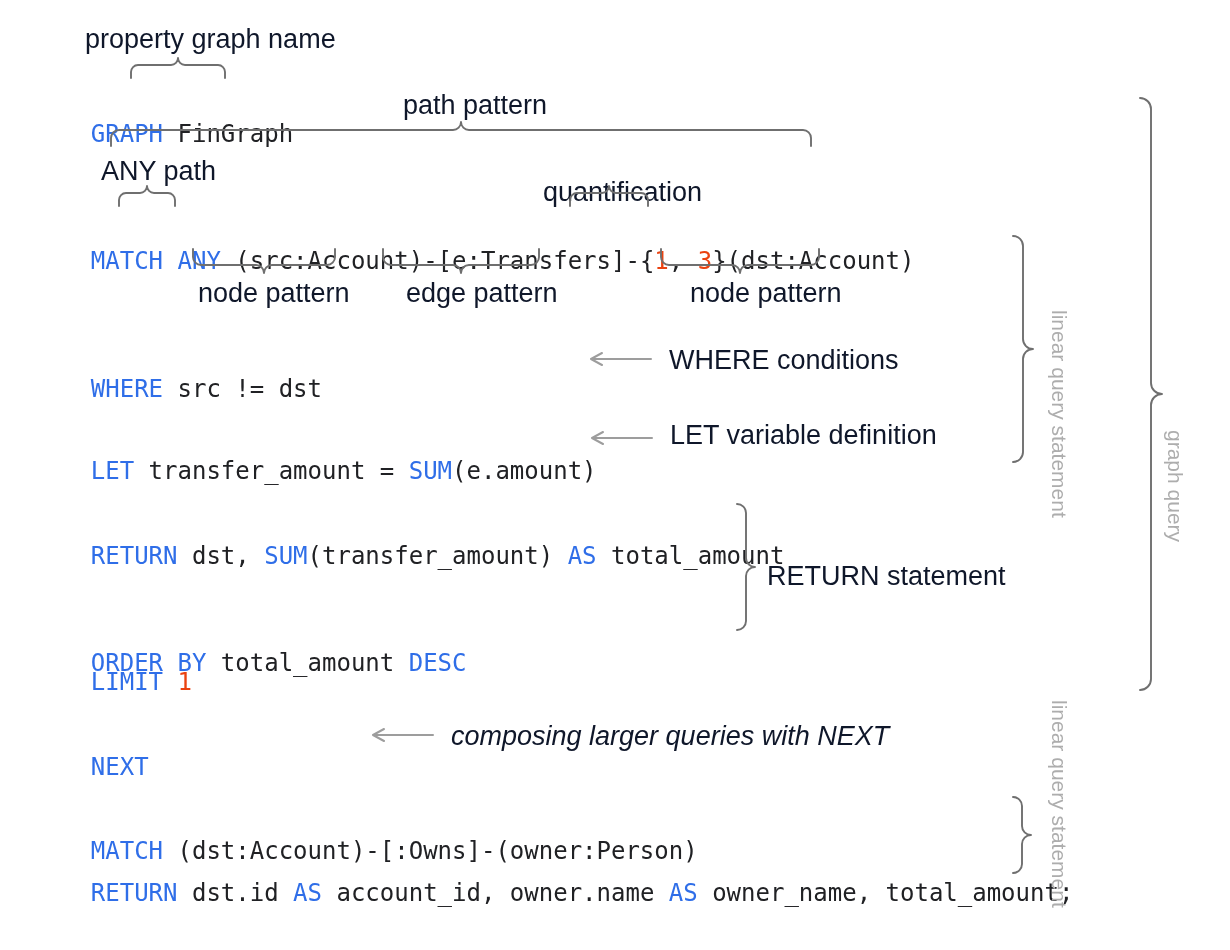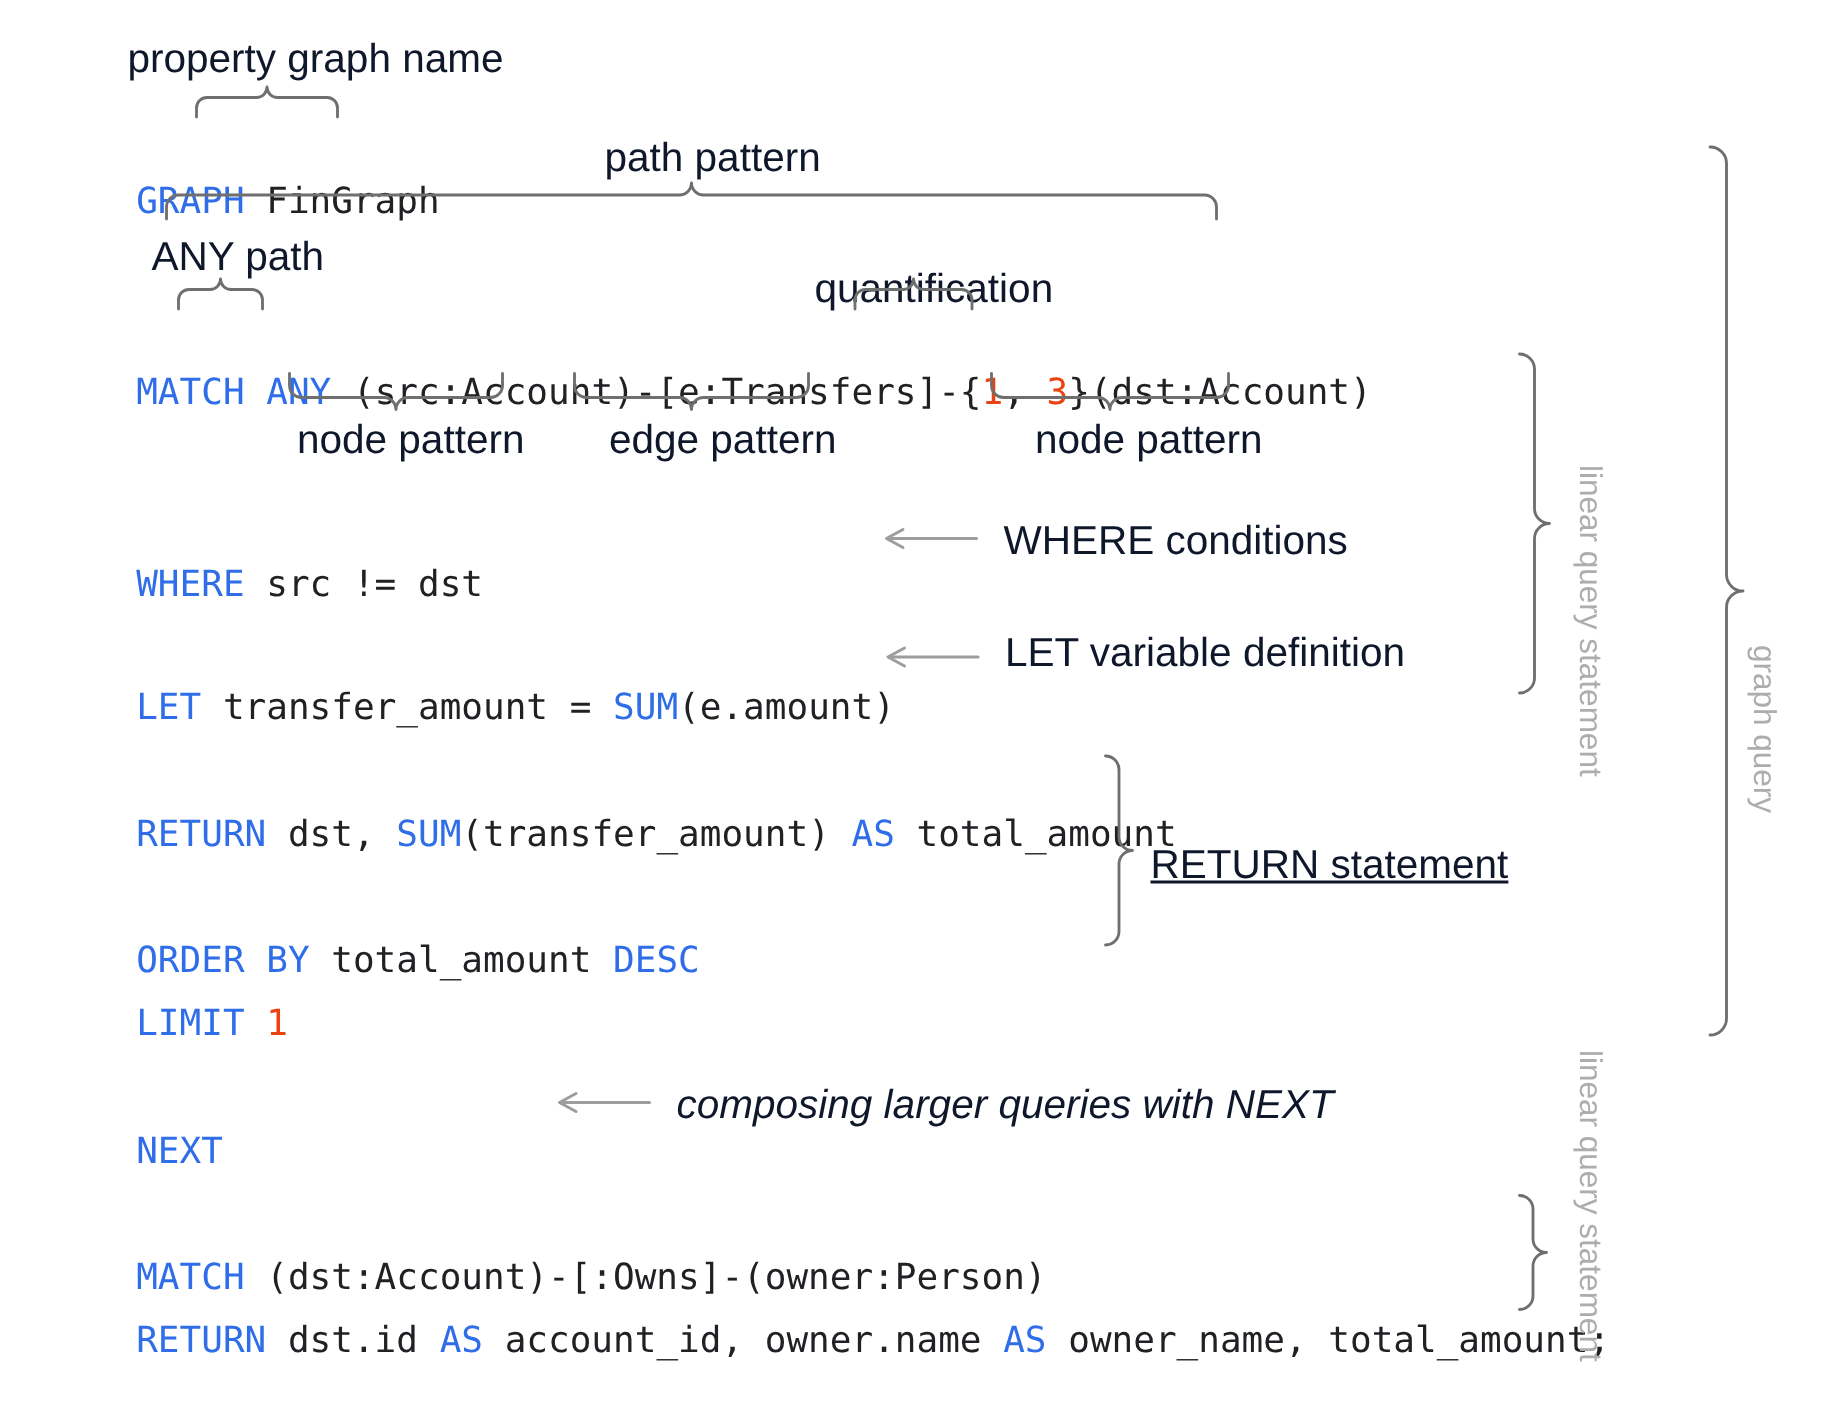--- a/index.html
+++ b/index.html
@@ -139,7 +139,7 @@
 
   <div class="label" style="left:670px; top:423px;">LET variable definition</div>
 
-  <div class="label" style="left:767px; top:564px;text-decoration:underline;">RETURN statement</div>
+  <div class="label" style="left:767px; top:564px;">RETURN statement</div>
 
   <div class="label" style="left:451px; top:724px;font-style:italic;">composing larger queries with NEXT</div>
 

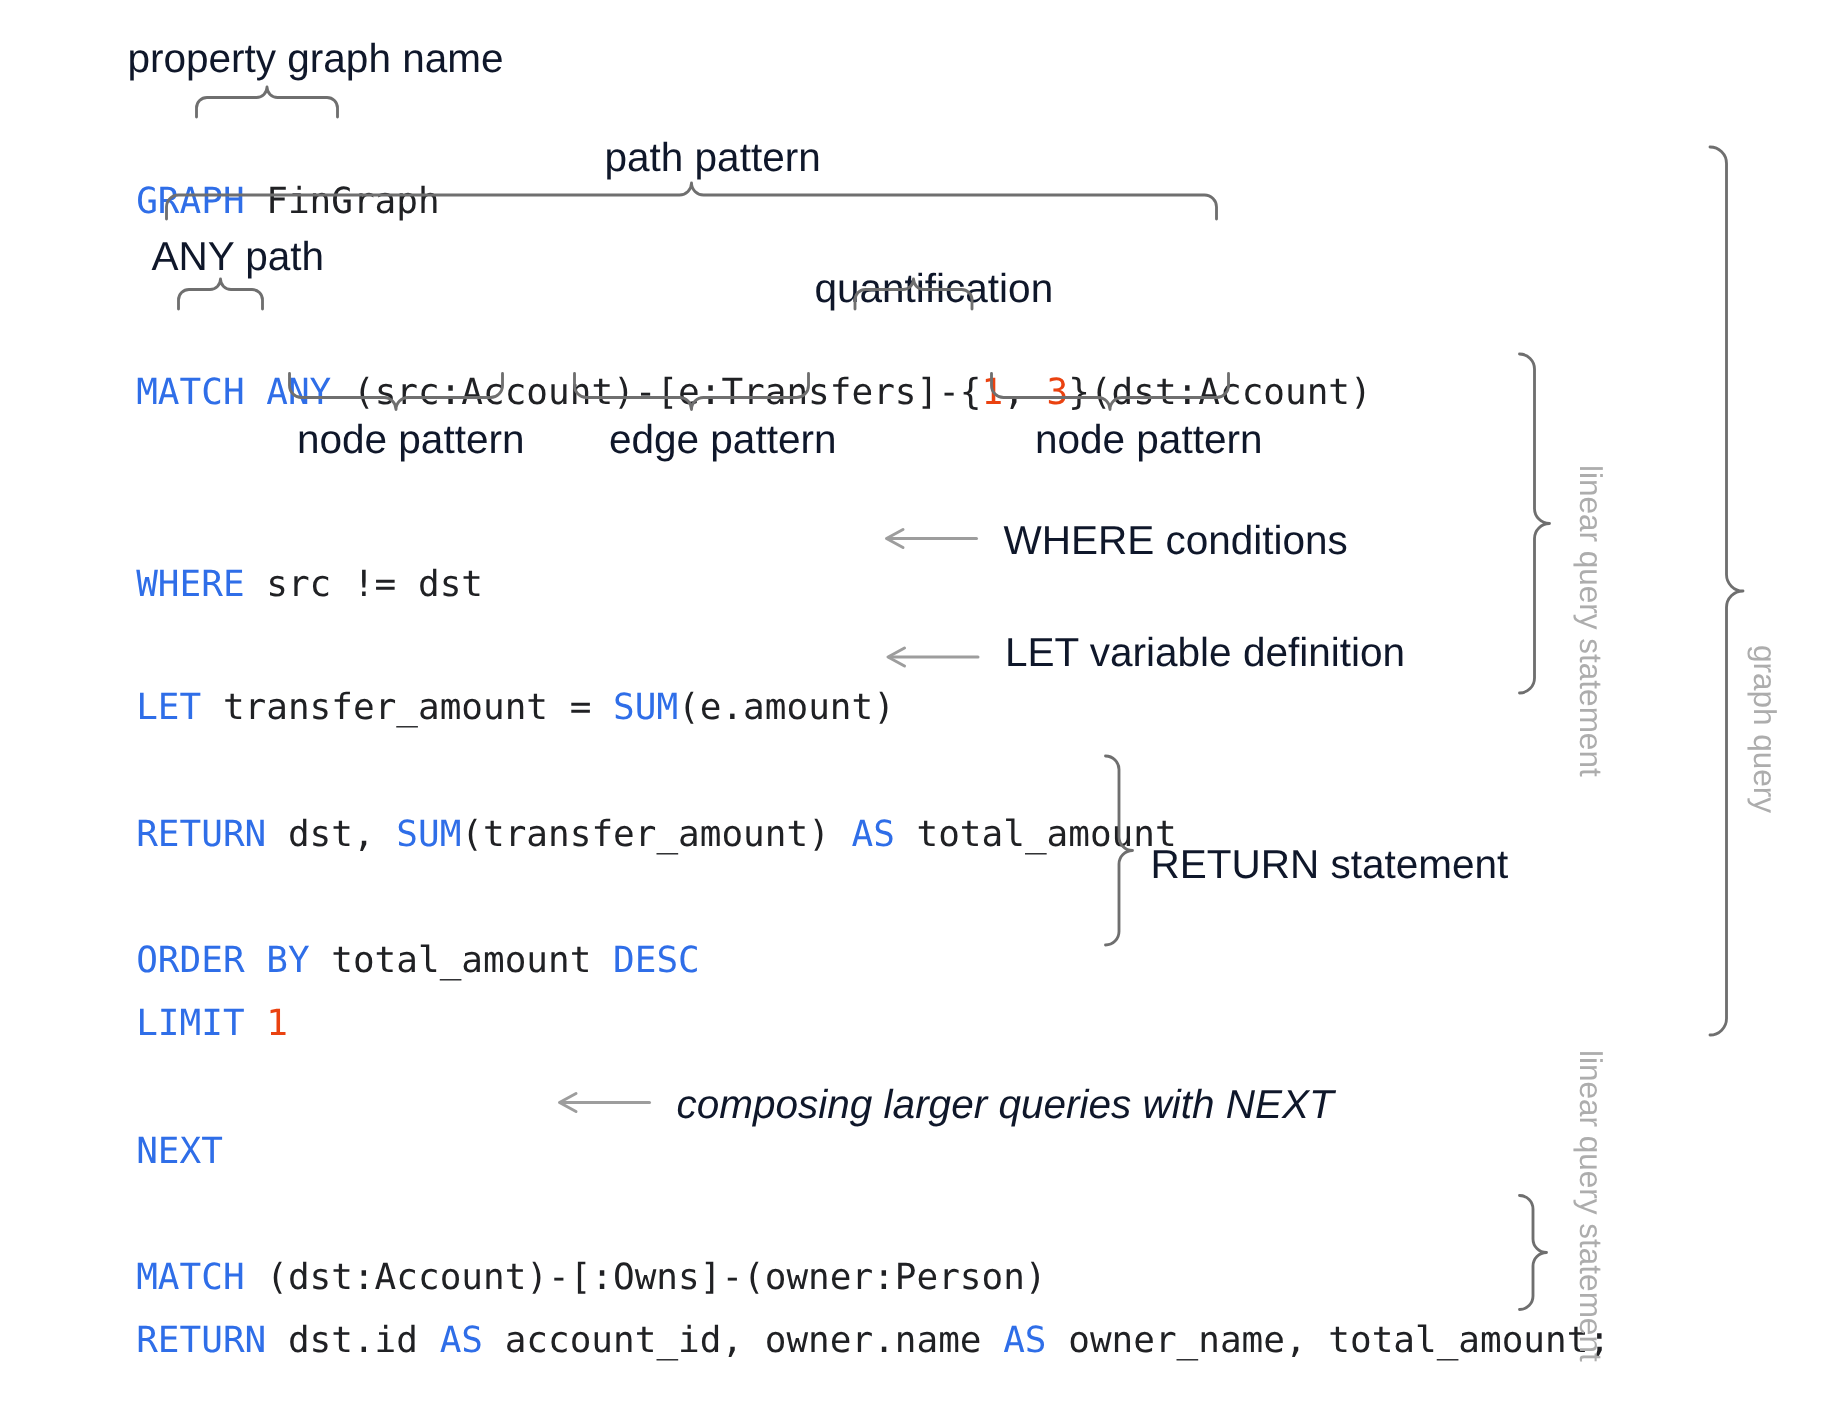--- a/index.html
+++ b/index.html
@@ -101,7 +101,7 @@
   </div>
 
 
-  <div class="code" style="left:33px; top:595px;">
+  <div class="code" style="left:33px; top:618px;">
     <span class="kw">ORDER BY</span><span class="pl"> total_amount </span><span class="kw">DESC</span>
   </div>
 

